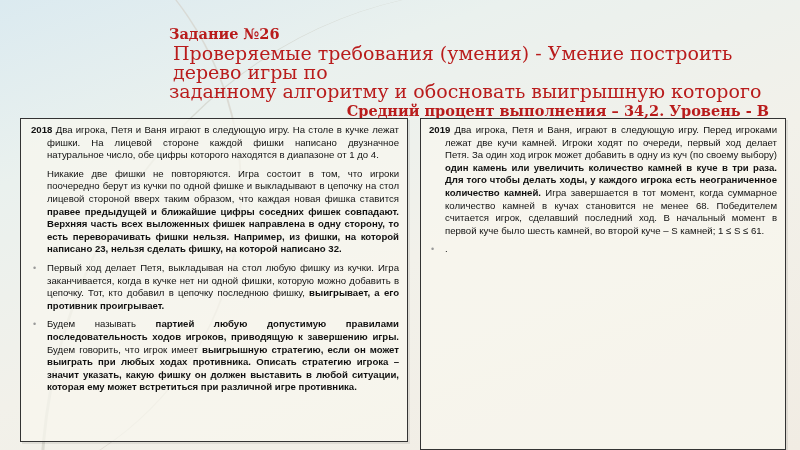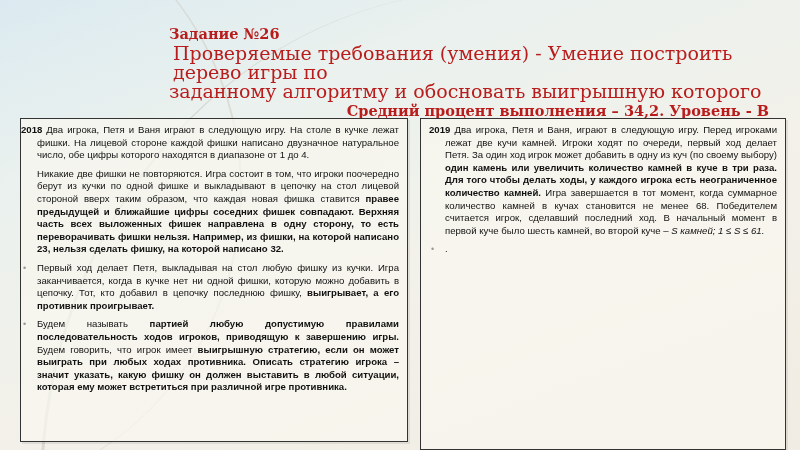--- a/index.html
+++ b/index.html
@@ -33,7 +33,7 @@
     box-shadow: 2px 2px 0 rgba(0,0,0,0.08);
     font-family:"Liberation Sans", sans-serif; font-size:9.6px; line-height:12.6px; color:#111;
   }
-  .box-left { left:20px; top:118px; width:388px; height:324px; padding:5px 8px 4px 0; }
+  .box-left { left:20px; top:118px; width:388px; height:324px; padding:5px 8px 4px 10px; }
   .box-right { left:420px; top:118px; width:366px; height:332px; padding:5px 8px 4px 8px; }
   .para { text-align:justify; margin:0 0 6px 0; position:relative; }
   .para.first { text-indent:-16px; padding-left:16px; }

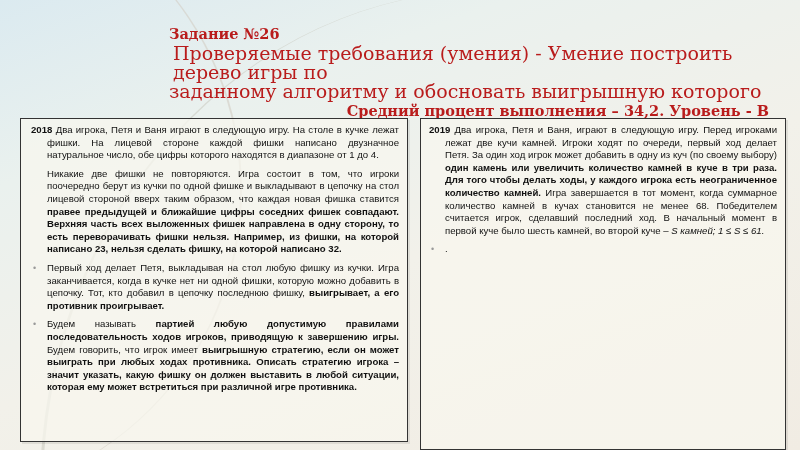--- a/index.html
+++ b/index.html
@@ -42,7 +42,7 @@
   .year { font-weight:bold; }
   b { font-weight:bold; }
   .bi { font-weight:bold; }
-  .it { font-style:italic; }
+  .it { }
 </style>
 </head>
 <body>

